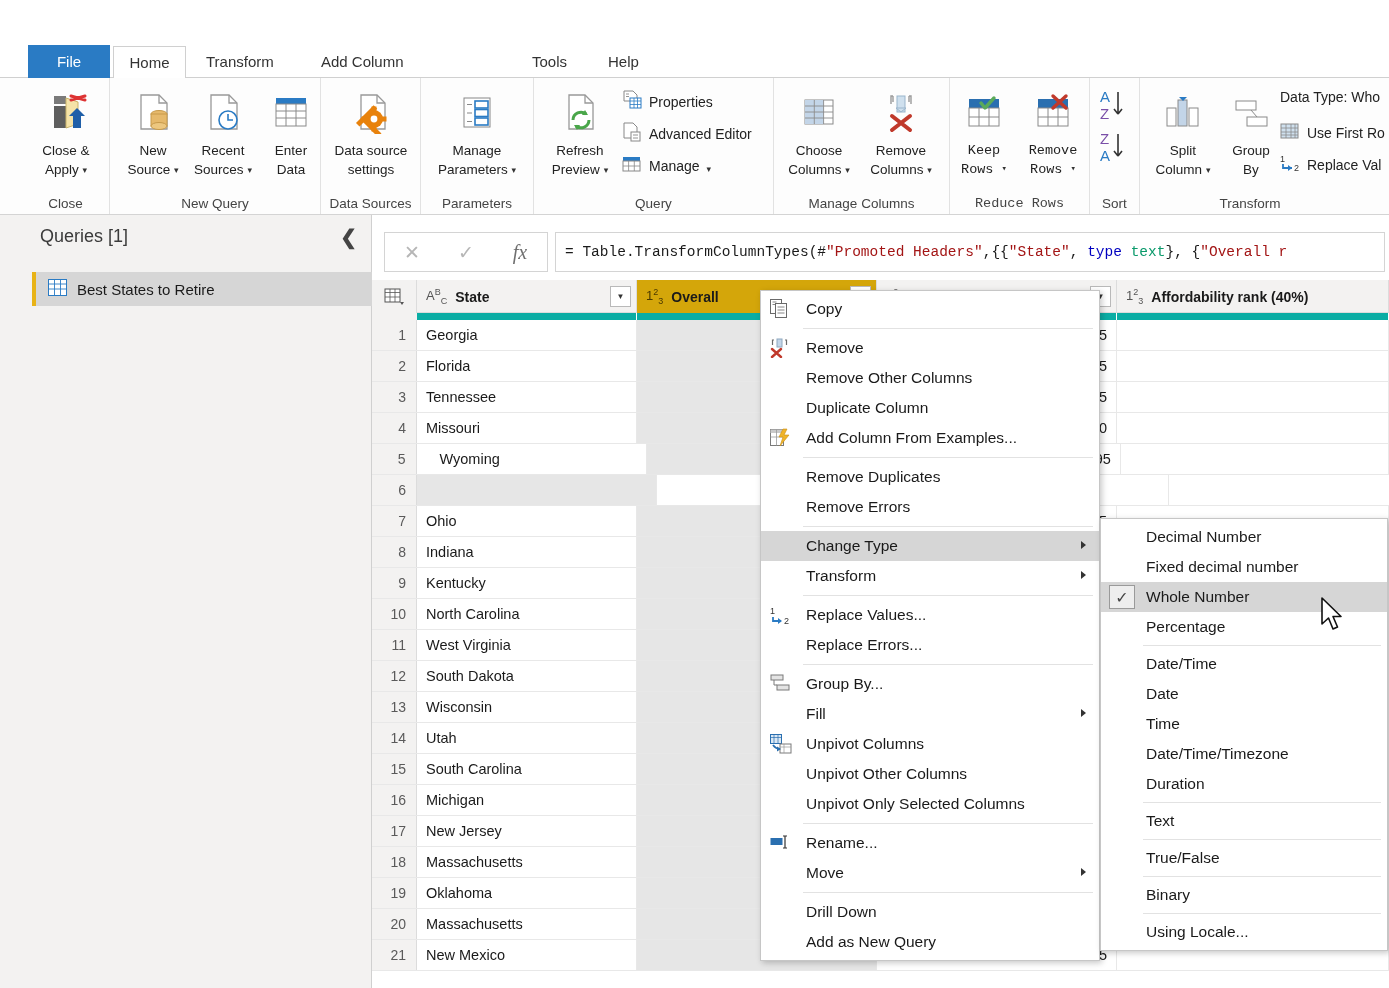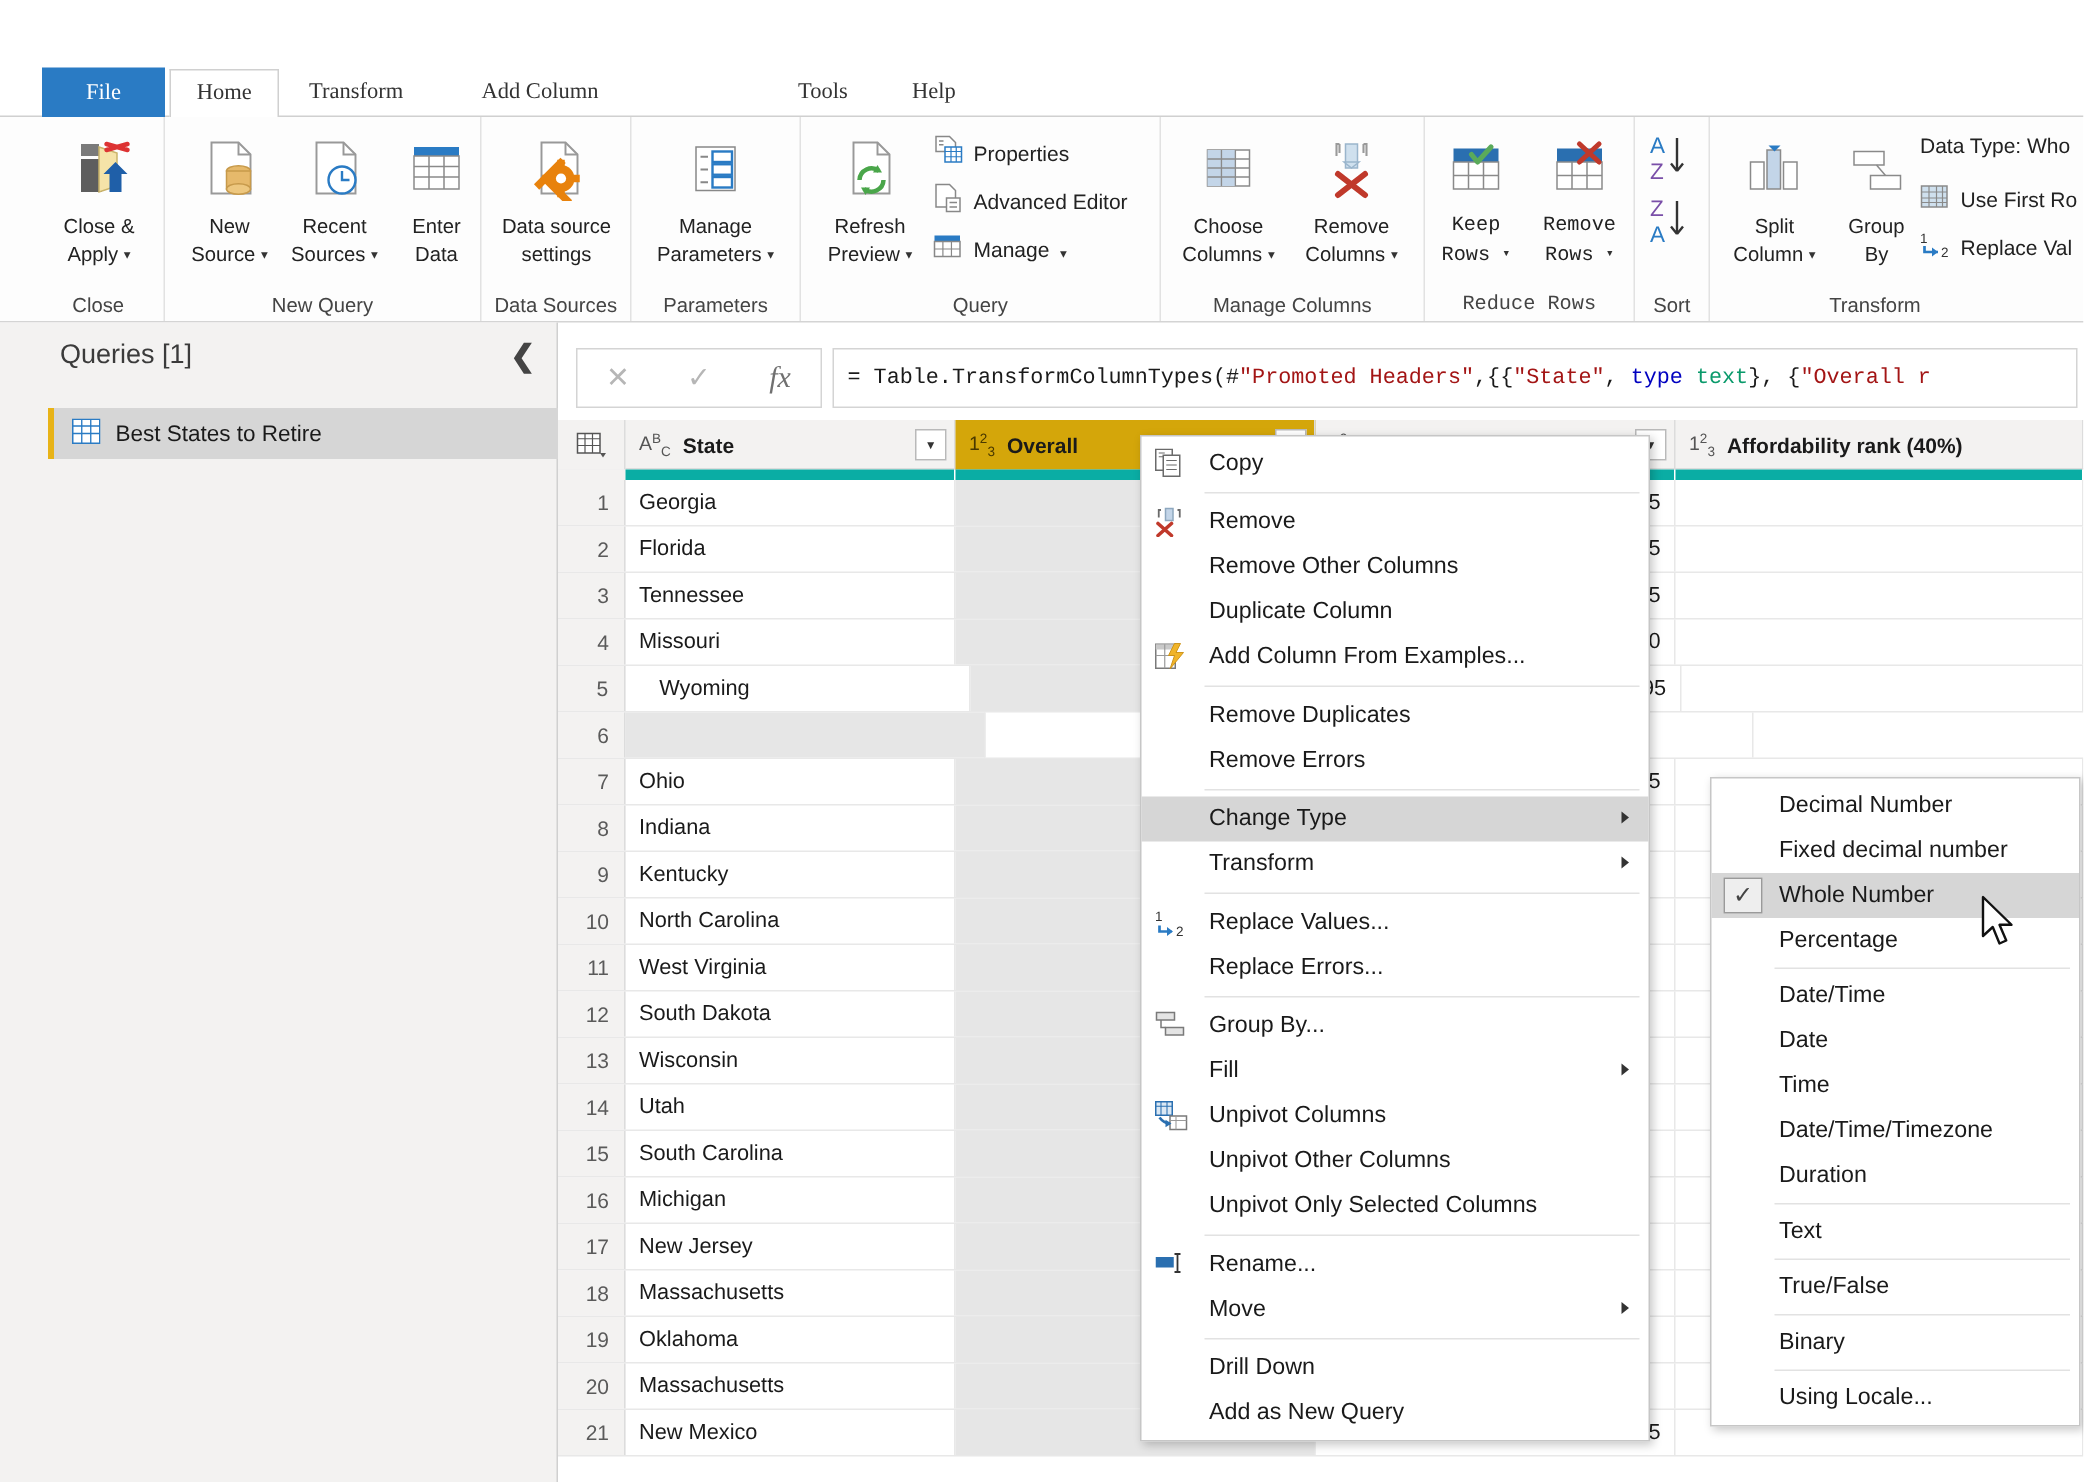--- a/index.html
+++ b/index.html
@@ -20,7 +20,6 @@
   .tabstrip {
     position: absolute; top: 46px; left: 0; width: 1389px; height: 32px;
     border-bottom: 1px solid #d0d0d0;
-    font-family: Liberation Serif, serif;
   }
   .tab {
     position: absolute; top: 0; height: 32px; line-height: 31px;

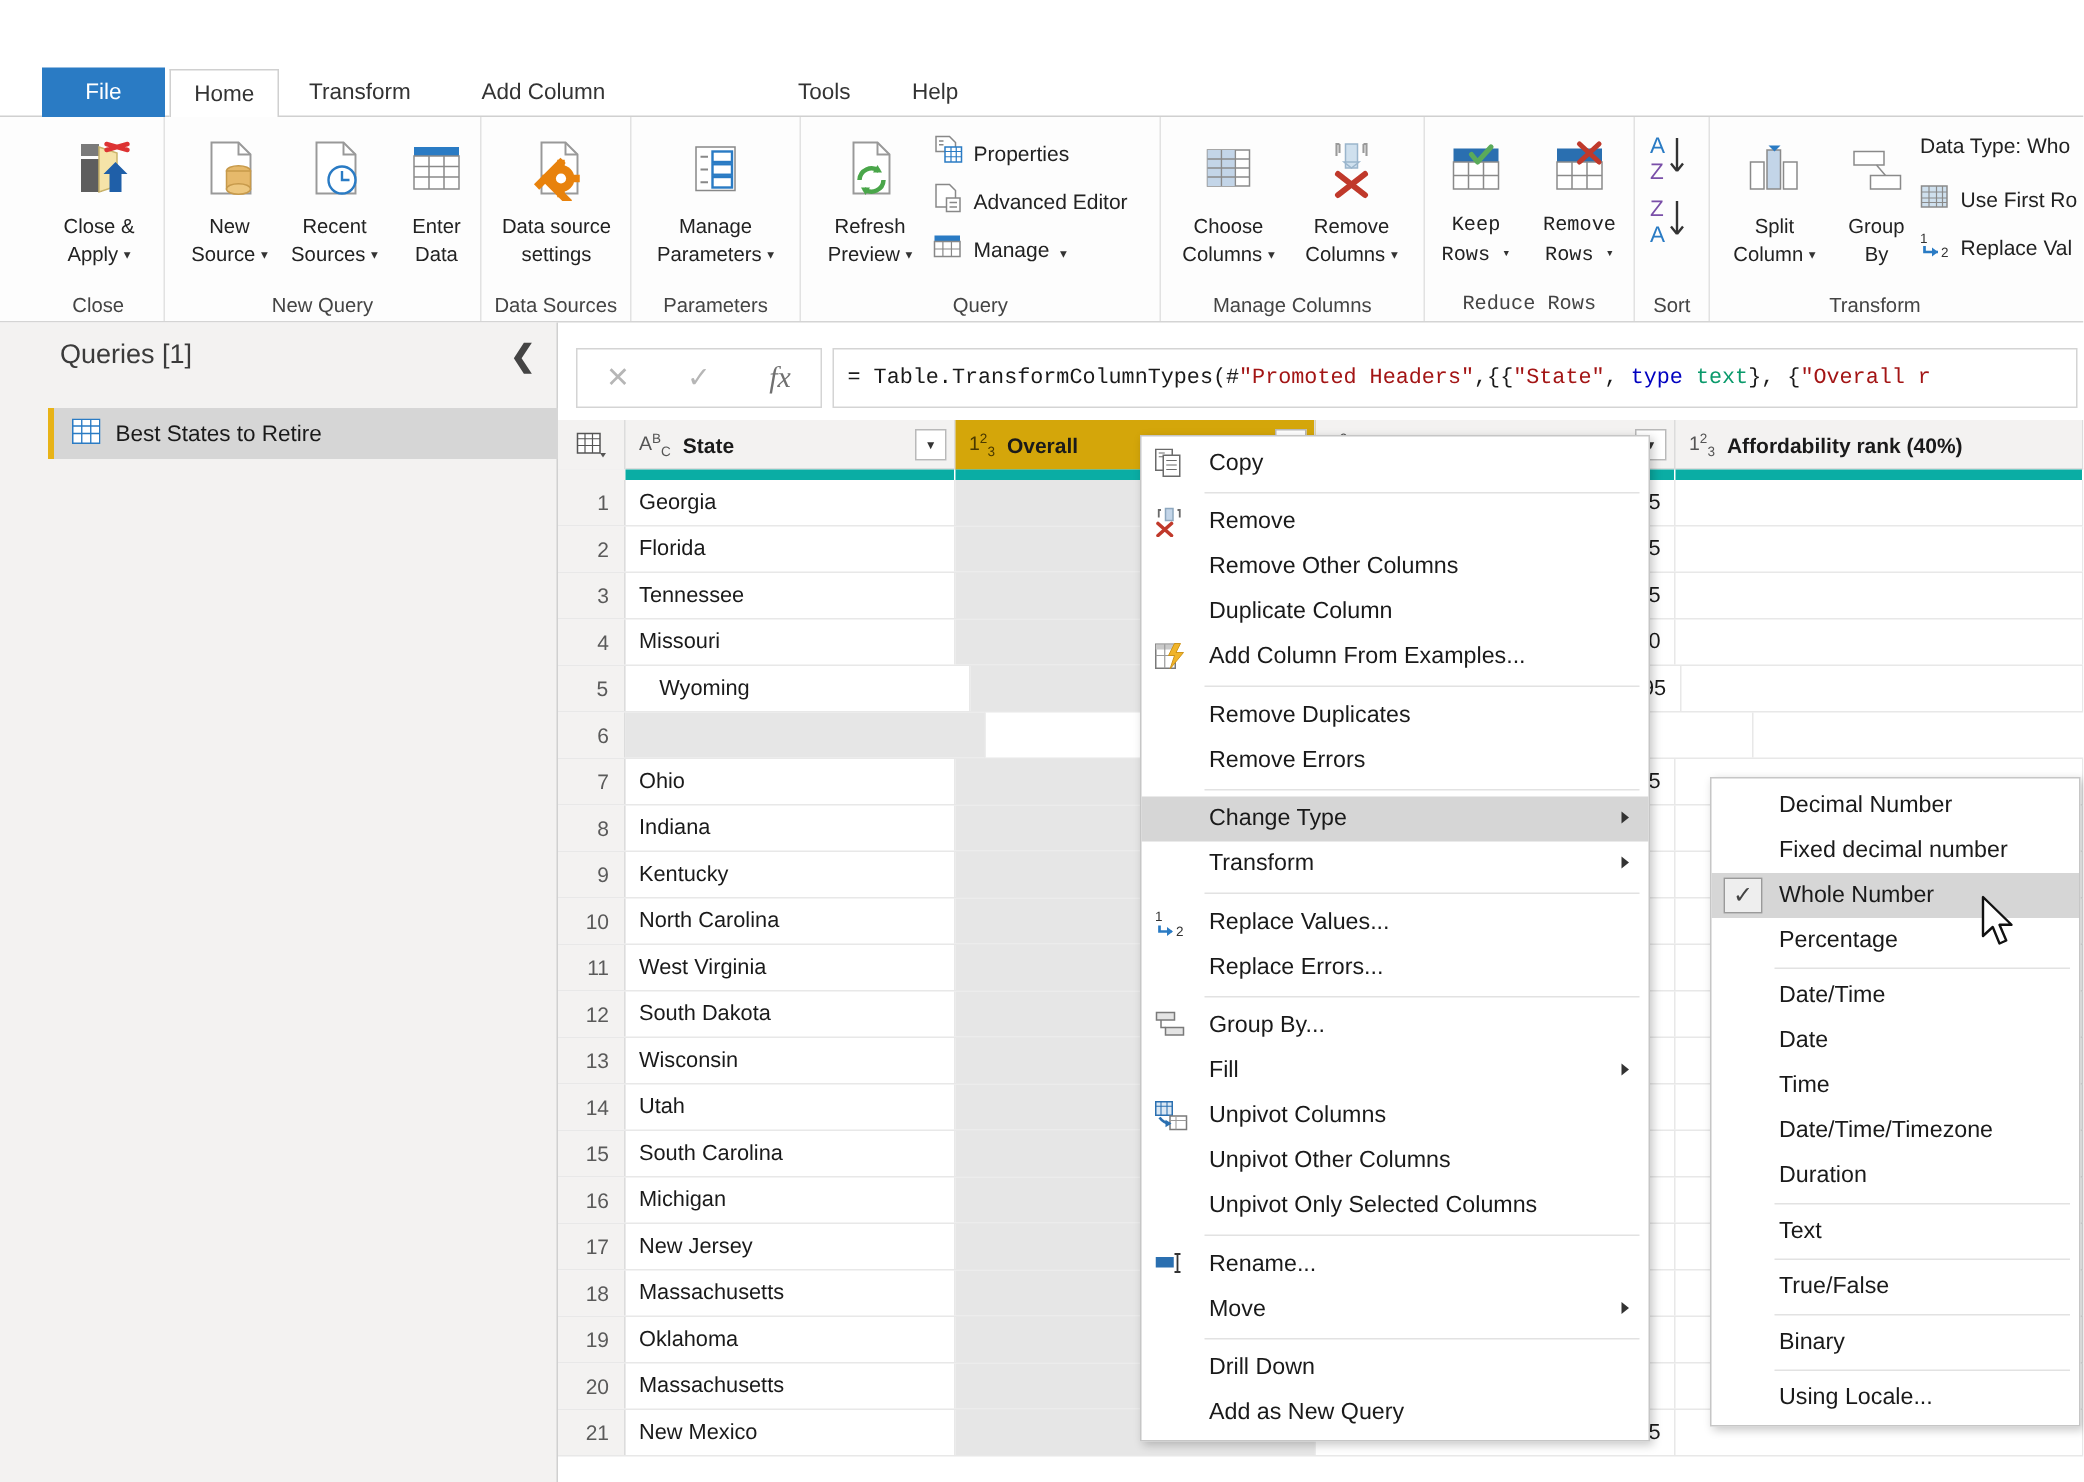--- a/index.html
+++ b/index.html
@@ -181,7 +181,7 @@
 
   
   .submenu {
-    position: absolute; top: 518px; left: 1140px; width: 247px;
+    position: absolute; top: 518px; left: 1100px; width: 288px;
     background: #ffffff; border: 1px solid #c6c6c6;
     box-shadow: 2px 2px 6px rgba(0,0,0,.22);
     padding: 3px 0; z-index: 70;

